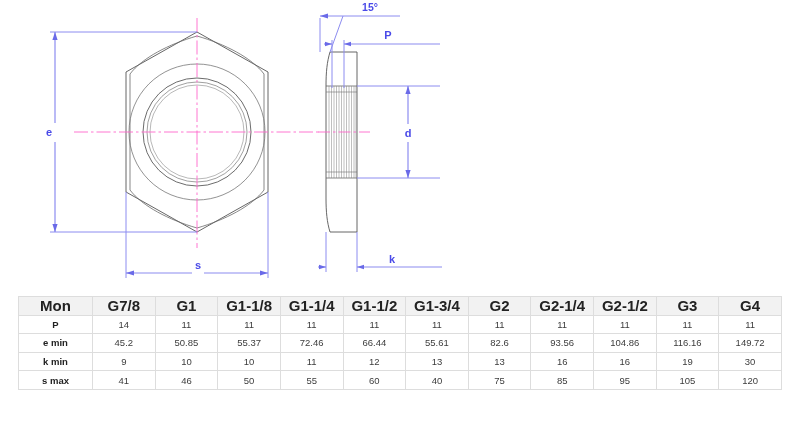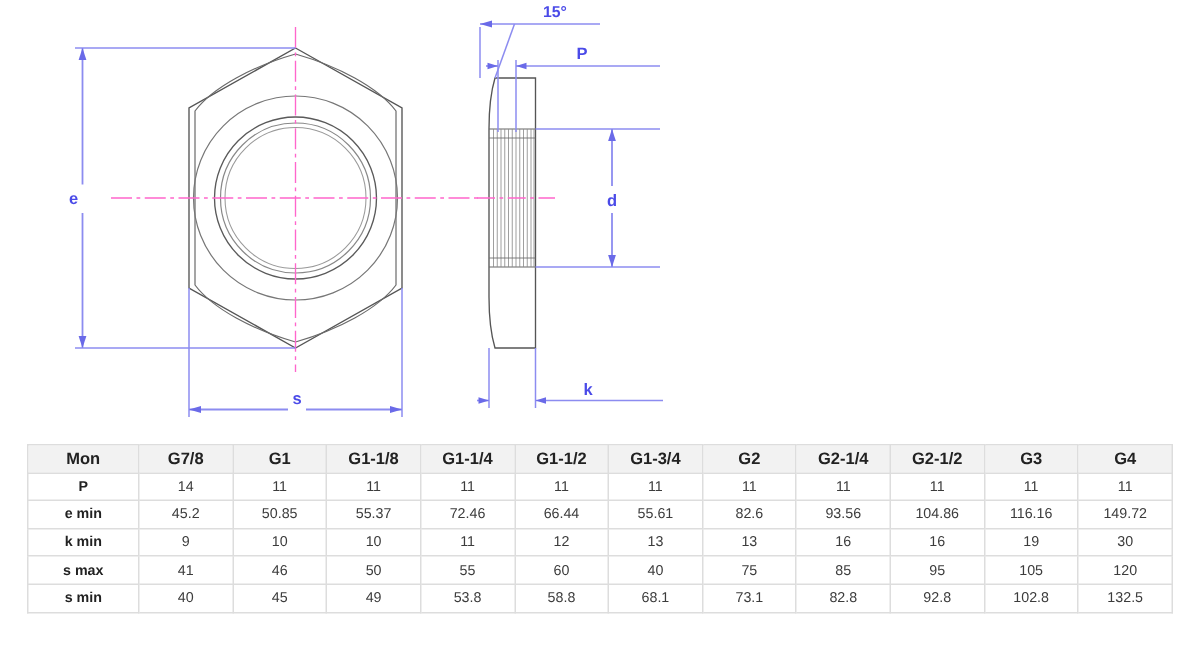--- a/index.html
+++ b/index.html
@@ -42,7 +42,7 @@
     background: #f2f2f2;
     font-weight: bold;
     color: #222222;
-    font-size: 11px;
+    font-size: 15px;
     text-align: center;
   }
   table.dim-table tbody td.rowlabel {

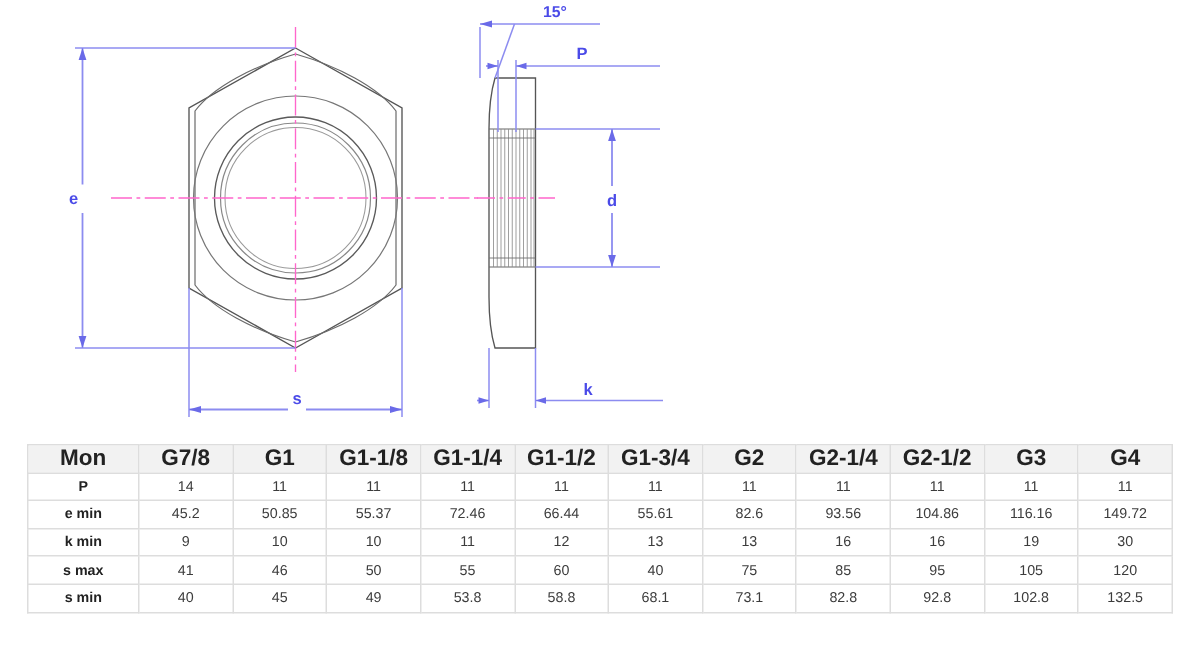--- a/index.html
+++ b/index.html
@@ -262,20 +262,6 @@
             <td>105</td>
             <td>120</td>
           </tr>
-          <tr>
-            <td class="rowlabel">s min</td>
-            <td>40</td>
-            <td>45</td>
-            <td>49</td>
-            <td>53.8</td>
-            <td>58.8</td>
-            <td>68.1</td>
-            <td>73.1</td>
-            <td>82.8</td>
-            <td>92.8</td>
-            <td>102.8</td>
-            <td>132.5</td>
-          </tr>
         </tbody>
     </table>
   </div>

